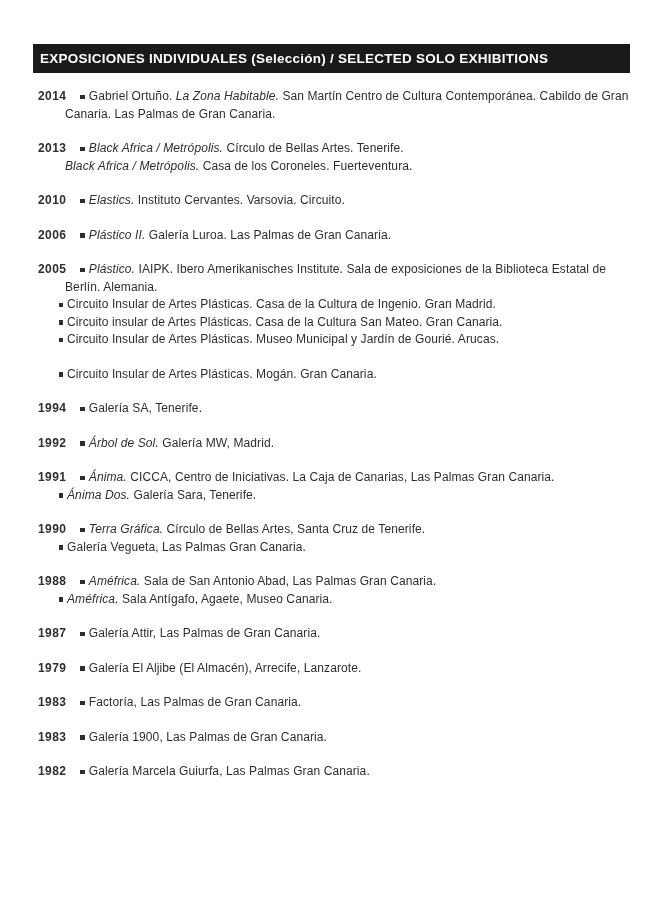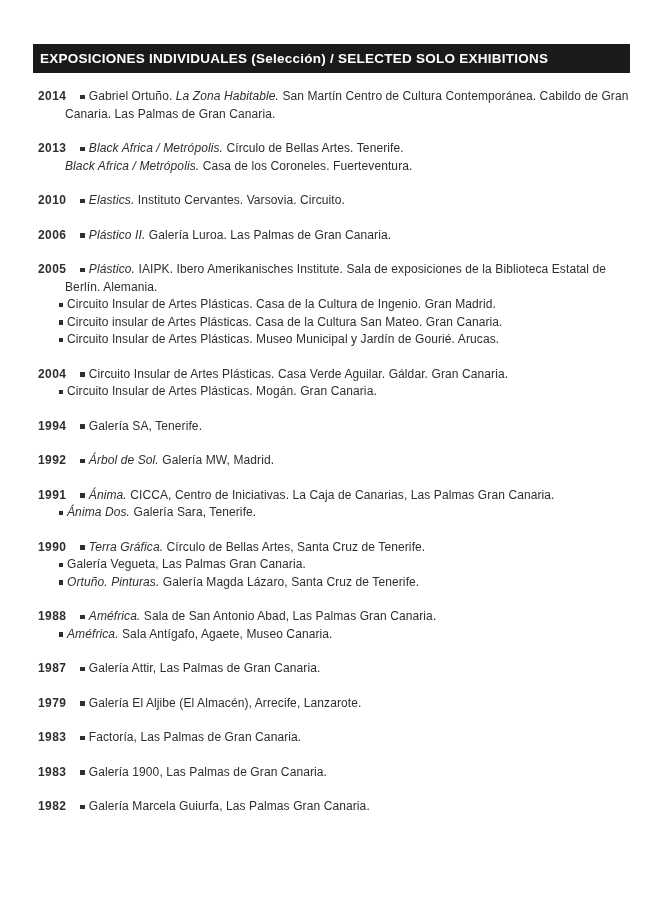--- a/index.html
+++ b/index.html
@@ -107,7 +107,6 @@
         <div class="row sub"><span class="bullet"></span><span class="entry-text"><span>Circuito Insular de Artes Plásticas. Museo Municipal y Jardín de Gourié. Arucas.</span></span></div>
       </div>
       <div class="group">
-        <div class="row first"><span class="year">2004</span><span class="bullet"></span><span class="entry-text"><span>Circuito Insular de Artes Plásticas. Casa Verde Aguilar. Gáldar. Gran Canaria.</span></span></div>
         <div class="row sub"><span class="bullet"></span><span class="entry-text"><span>Circuito Insular de Artes Plásticas. Mogán. Gran Canaria.</span></span></div>
       </div>
       <div class="group">

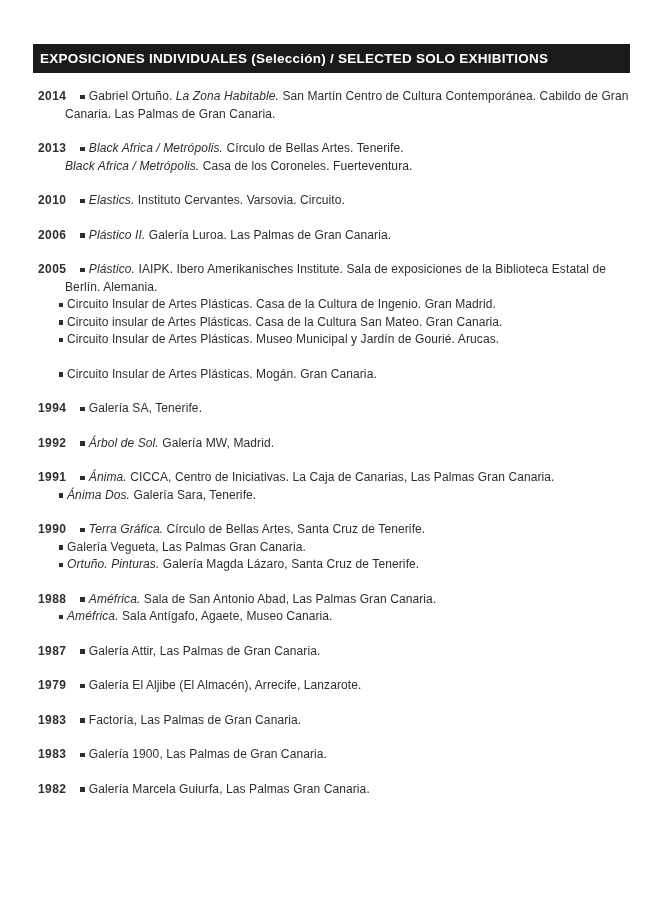--- a/index.html
+++ b/index.html
@@ -122,7 +122,6 @@
       <div class="group">
         <div class="row first"><span class="year">1990</span><span class="bullet"></span><span class="entry-text"><i>Terra Gráfica.</i><span> Círculo de Bellas Artes, Santa Cruz de Tenerife.</span></span></div>
         <div class="row sub"><span class="bullet"></span><span class="entry-text"><span>Galería Vegueta, Las Palmas Gran Canaria.</span></span></div>
-        <div class="row sub"><span class="bullet"></span><span class="entry-text"><i>Ortuño. Pinturas.</i><span> Galería Magda Lázaro, Santa Cruz de Tenerife.</span></span></div>
       </div>
       <div class="group">
         <div class="row first"><span class="year">1988</span><span class="bullet"></span><span class="entry-text"><i>Améfrica.</i><span> Sala de San Antonio Abad, Las Palmas Gran Canaria.</span></span></div>

